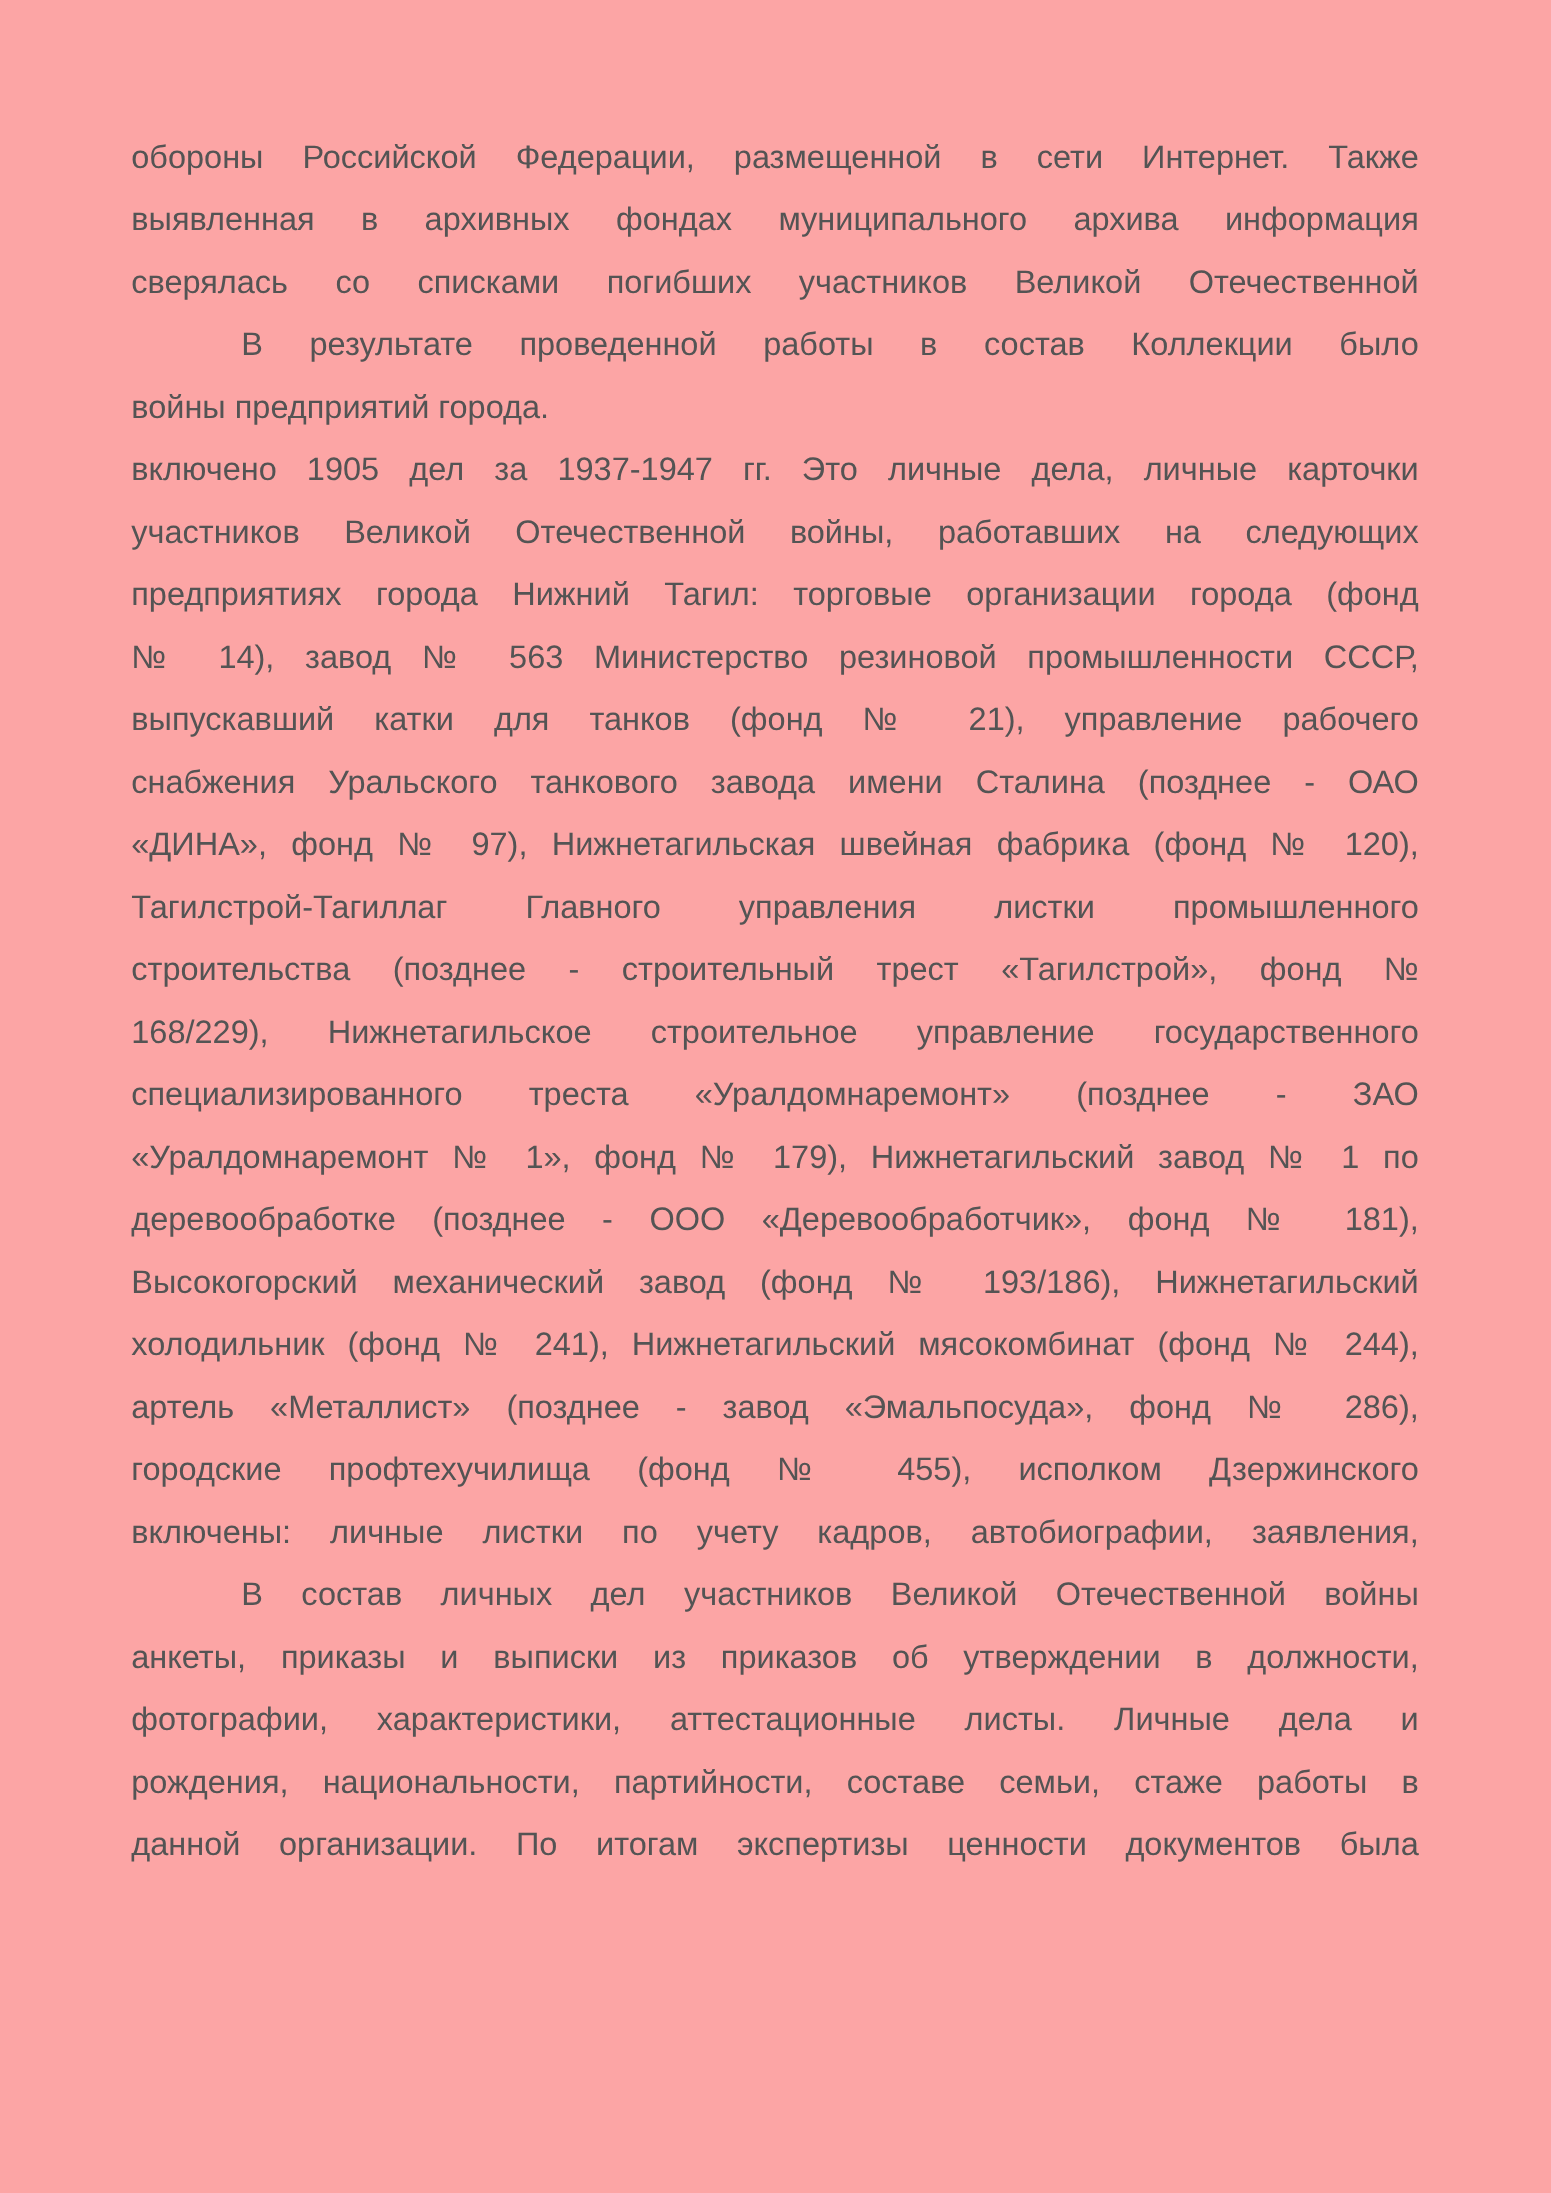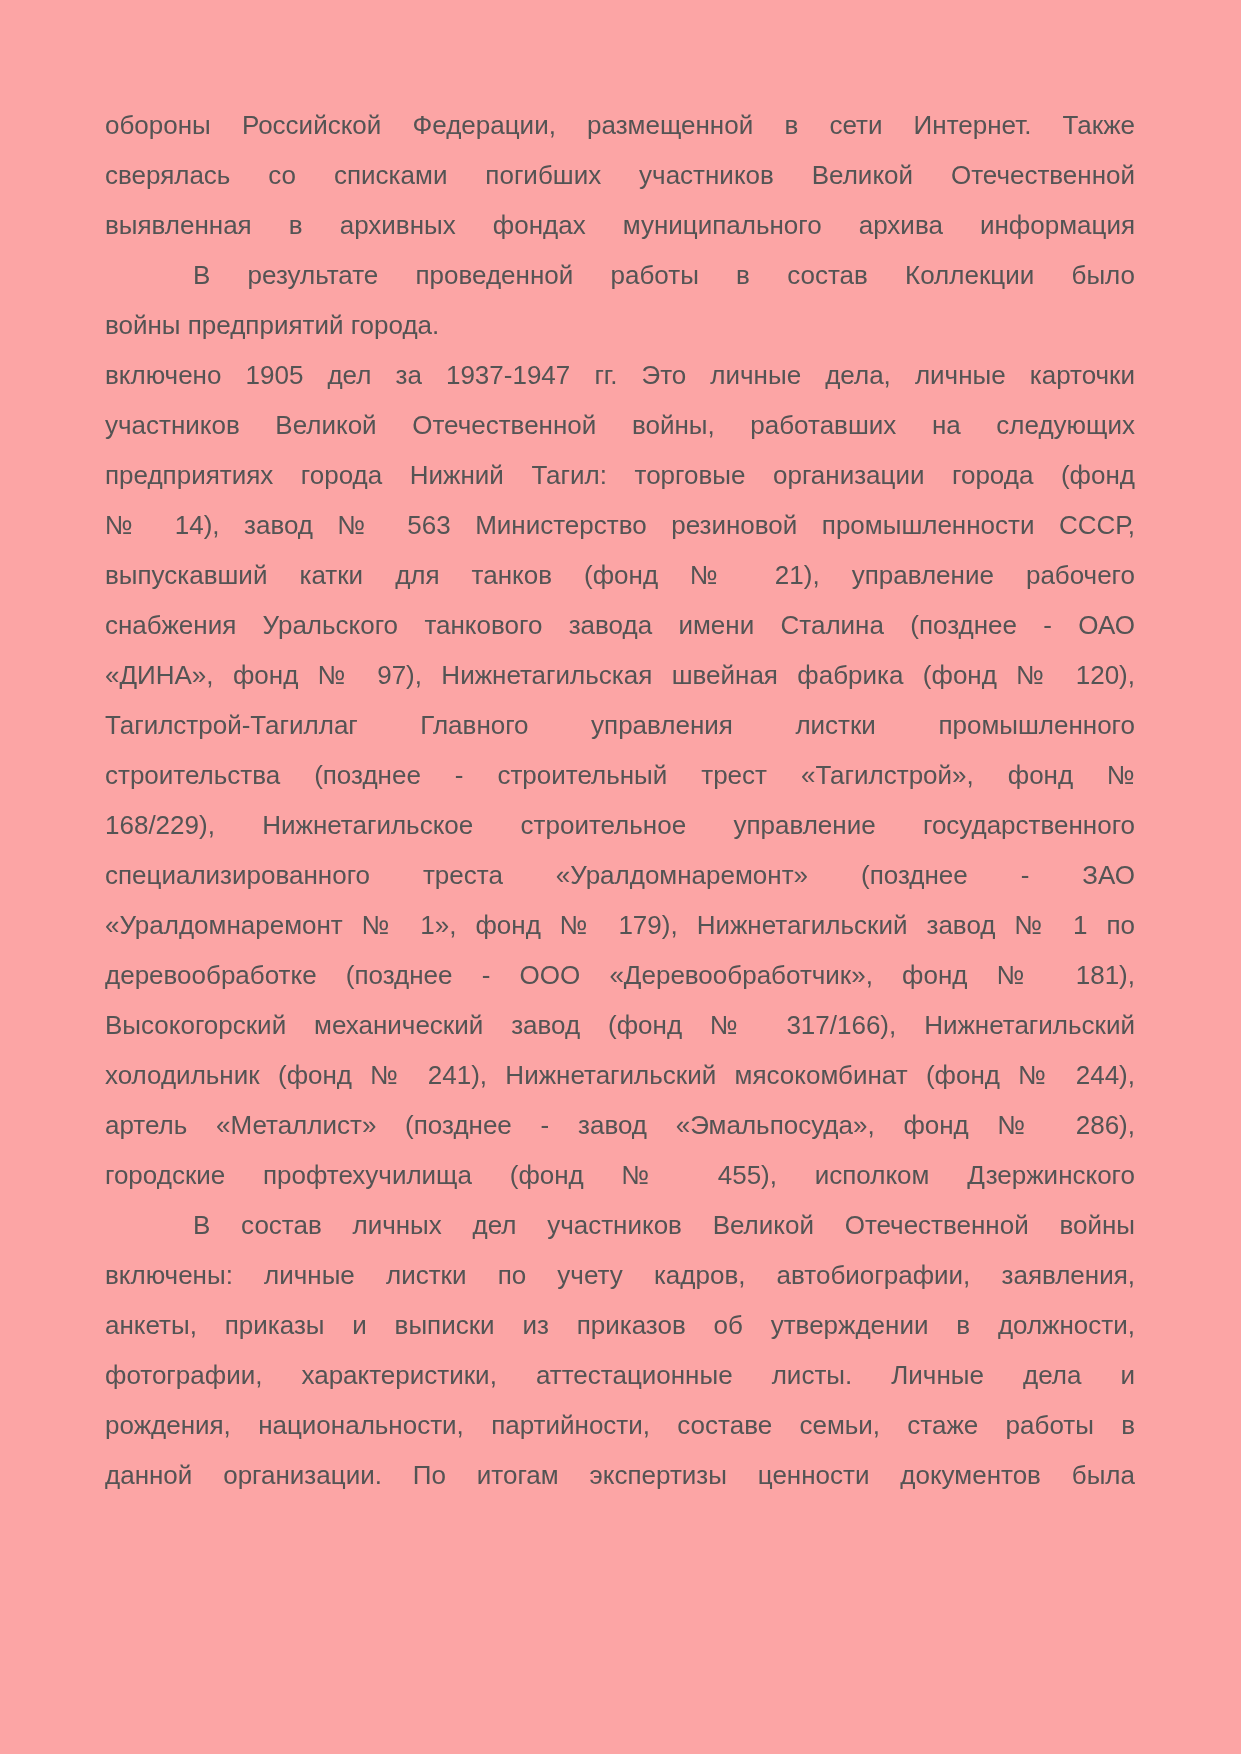--- a/index.html
+++ b/index.html
@@ -44,8 +44,8 @@
 <div class="page">
   <div class="content" id="content">
       <div class="line">обороны Российской Федерации, размещенной в сети Интернет. Также</div>
+      <div class="line">выявленная в архивных фондах муниципального архива информация</div>
       <div class="line">сверялась со списками погибших участников Великой Отечественной</div>
-      <div class="line">выявленная в архивных фондах муниципального архива информация</div>
       <div class="line indent">В результате проведенной работы в состав Коллекции было</div>
       <div class="line para-end">войны предприятий города.</div>
       <div class="line">включено 1905 дел за 1937-1947 гг. Это личные дела, личные карточки</div>

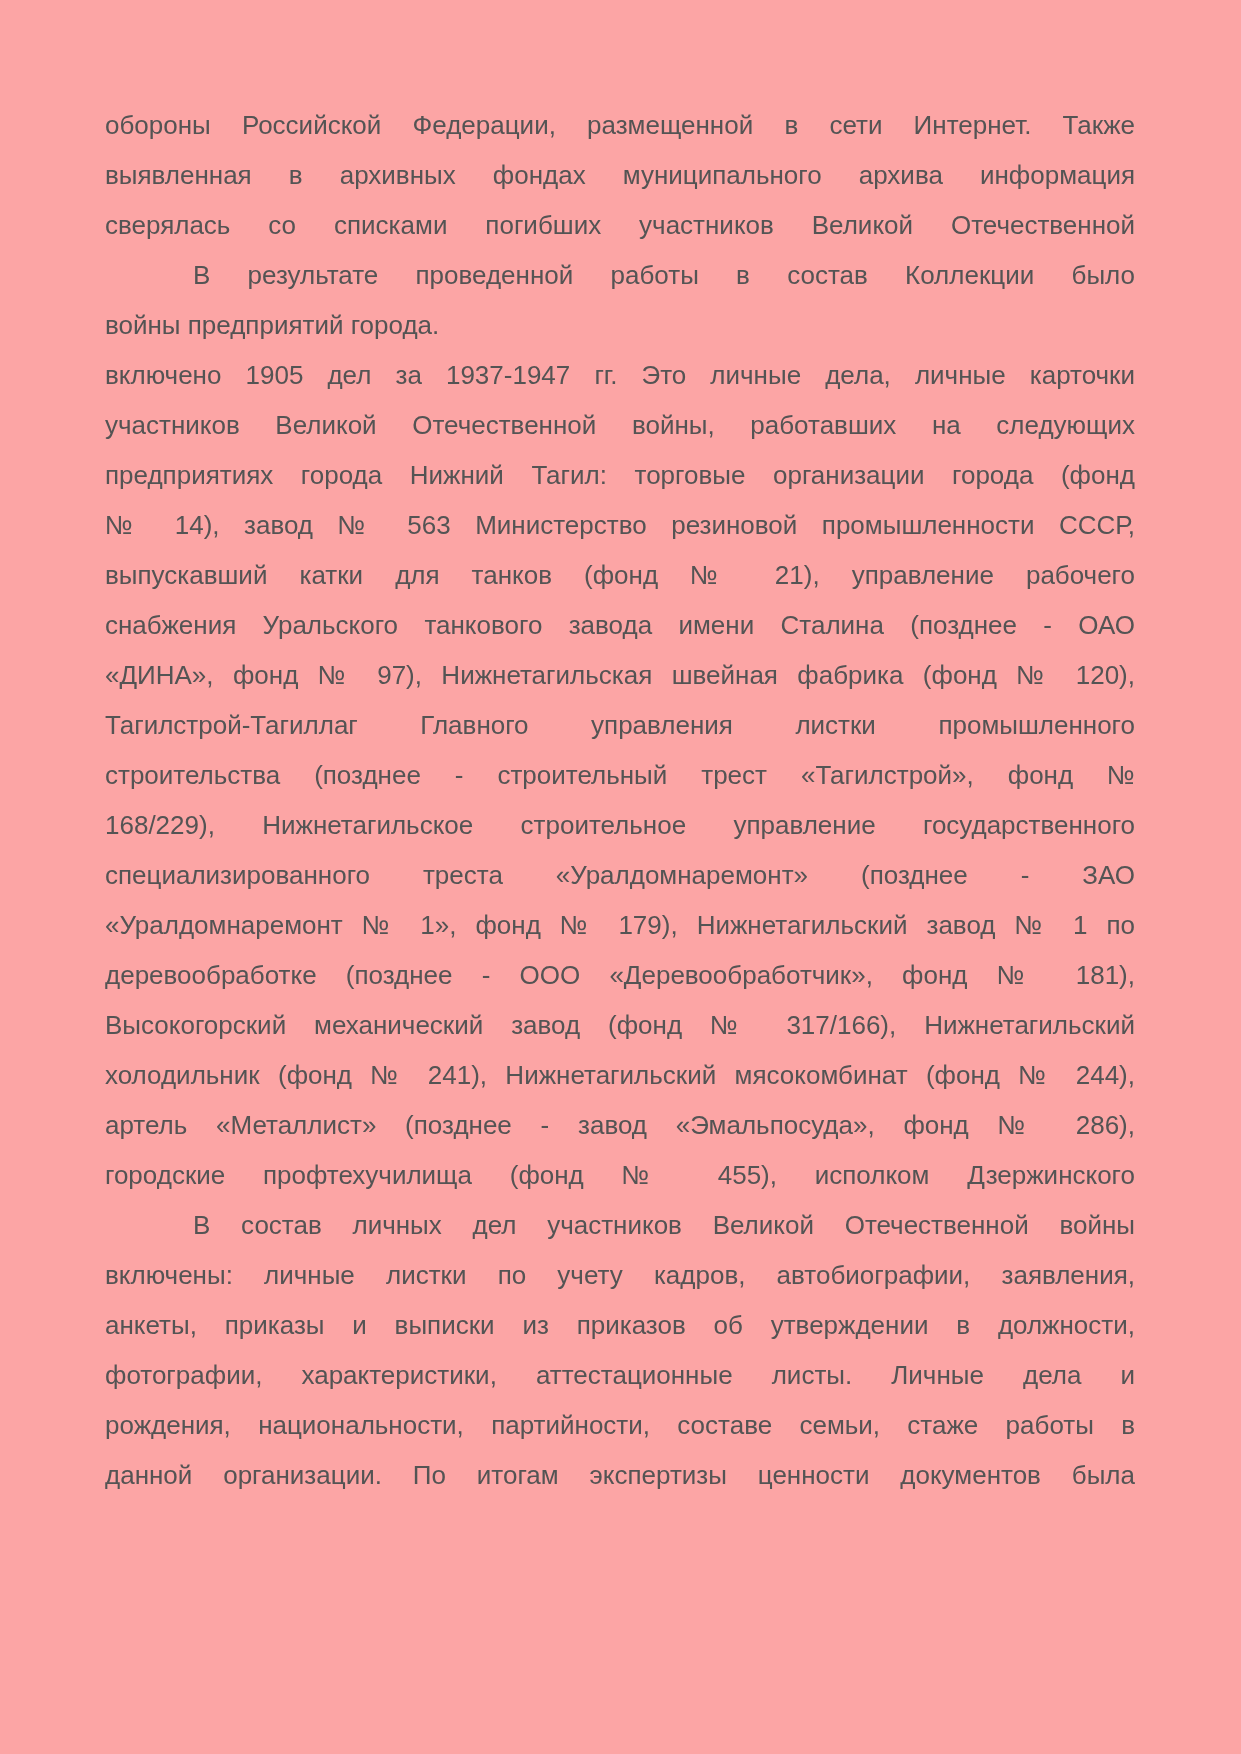--- a/index.html
+++ b/index.html
@@ -61,7 +61,7 @@
       <div class="line">специализированного треста «Уралдомнаремонт» (позднее - ЗАО</div>
       <div class="line">«Уралдомнаремонт № 1», фонд № 179), Нижнетагильский завод № 1  по</div>
       <div class="line">деревообработке (позднее - ООО «Деревообработчик», фонд № 181),</div>
-      <div class="line">Высокогорский механический завод (фонд № 317/166), Нижнетагильский</div>
+      <div class="line">Высокогорский механический завод (фонд № 193/186), Нижнетагильский</div>
       <div class="line">холодильник (фонд № 241), Нижнетагильский мясокомбинат (фонд № 244),</div>
       <div class="line">артель «Металлист» (позднее - завод «Эмальпосуда», фонд № 286),</div>
       <div class="line">городские профтехучилища (фонд № 455), исполком Дзержинского</div>

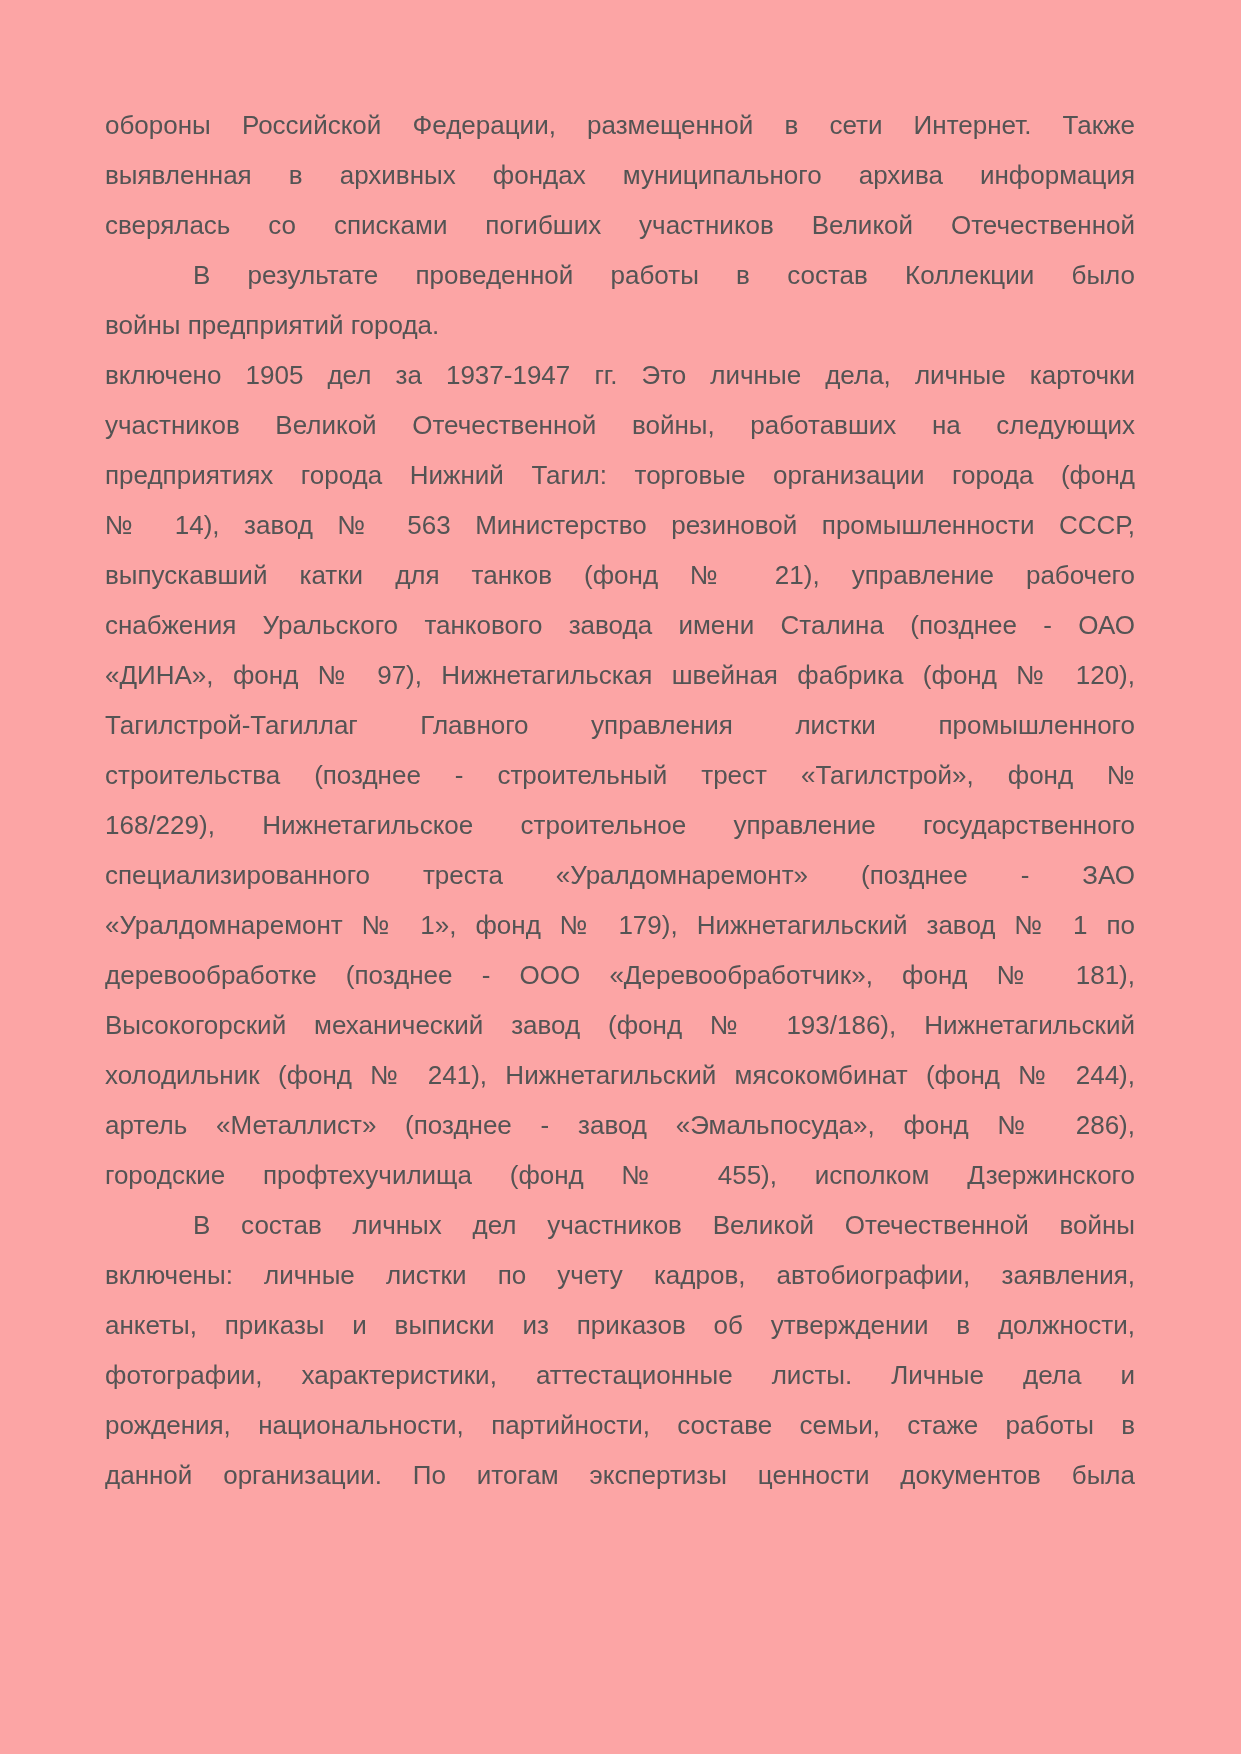--- a/index.html
+++ b/index.html
@@ -65,8 +65,8 @@
       <div class="line">холодильник (фонд № 241), Нижнетагильский мясокомбинат (фонд № 244),</div>
       <div class="line">артель «Металлист» (позднее - завод «Эмальпосуда», фонд № 286),</div>
       <div class="line">городские профтехучилища (фонд № 455), исполком Дзержинского</div>
+      <div class="line">включены: личные листки по учету кадров, автобиографии, заявления,</div>
       <div class="line indent">В состав личных дел участников Великой Отечественной войны</div>
-      <div class="line">включены: личные листки по учету кадров, автобиографии, заявления,</div>
       <div class="line">анкеты, приказы и выписки из приказов об утверждении в должности,</div>
       <div class="line">фотографии, характеристики, аттестационные листы. Личные дела и</div>
       <div class="line">рождения, национальности, партийности, составе семьи, стаже работы в</div>

